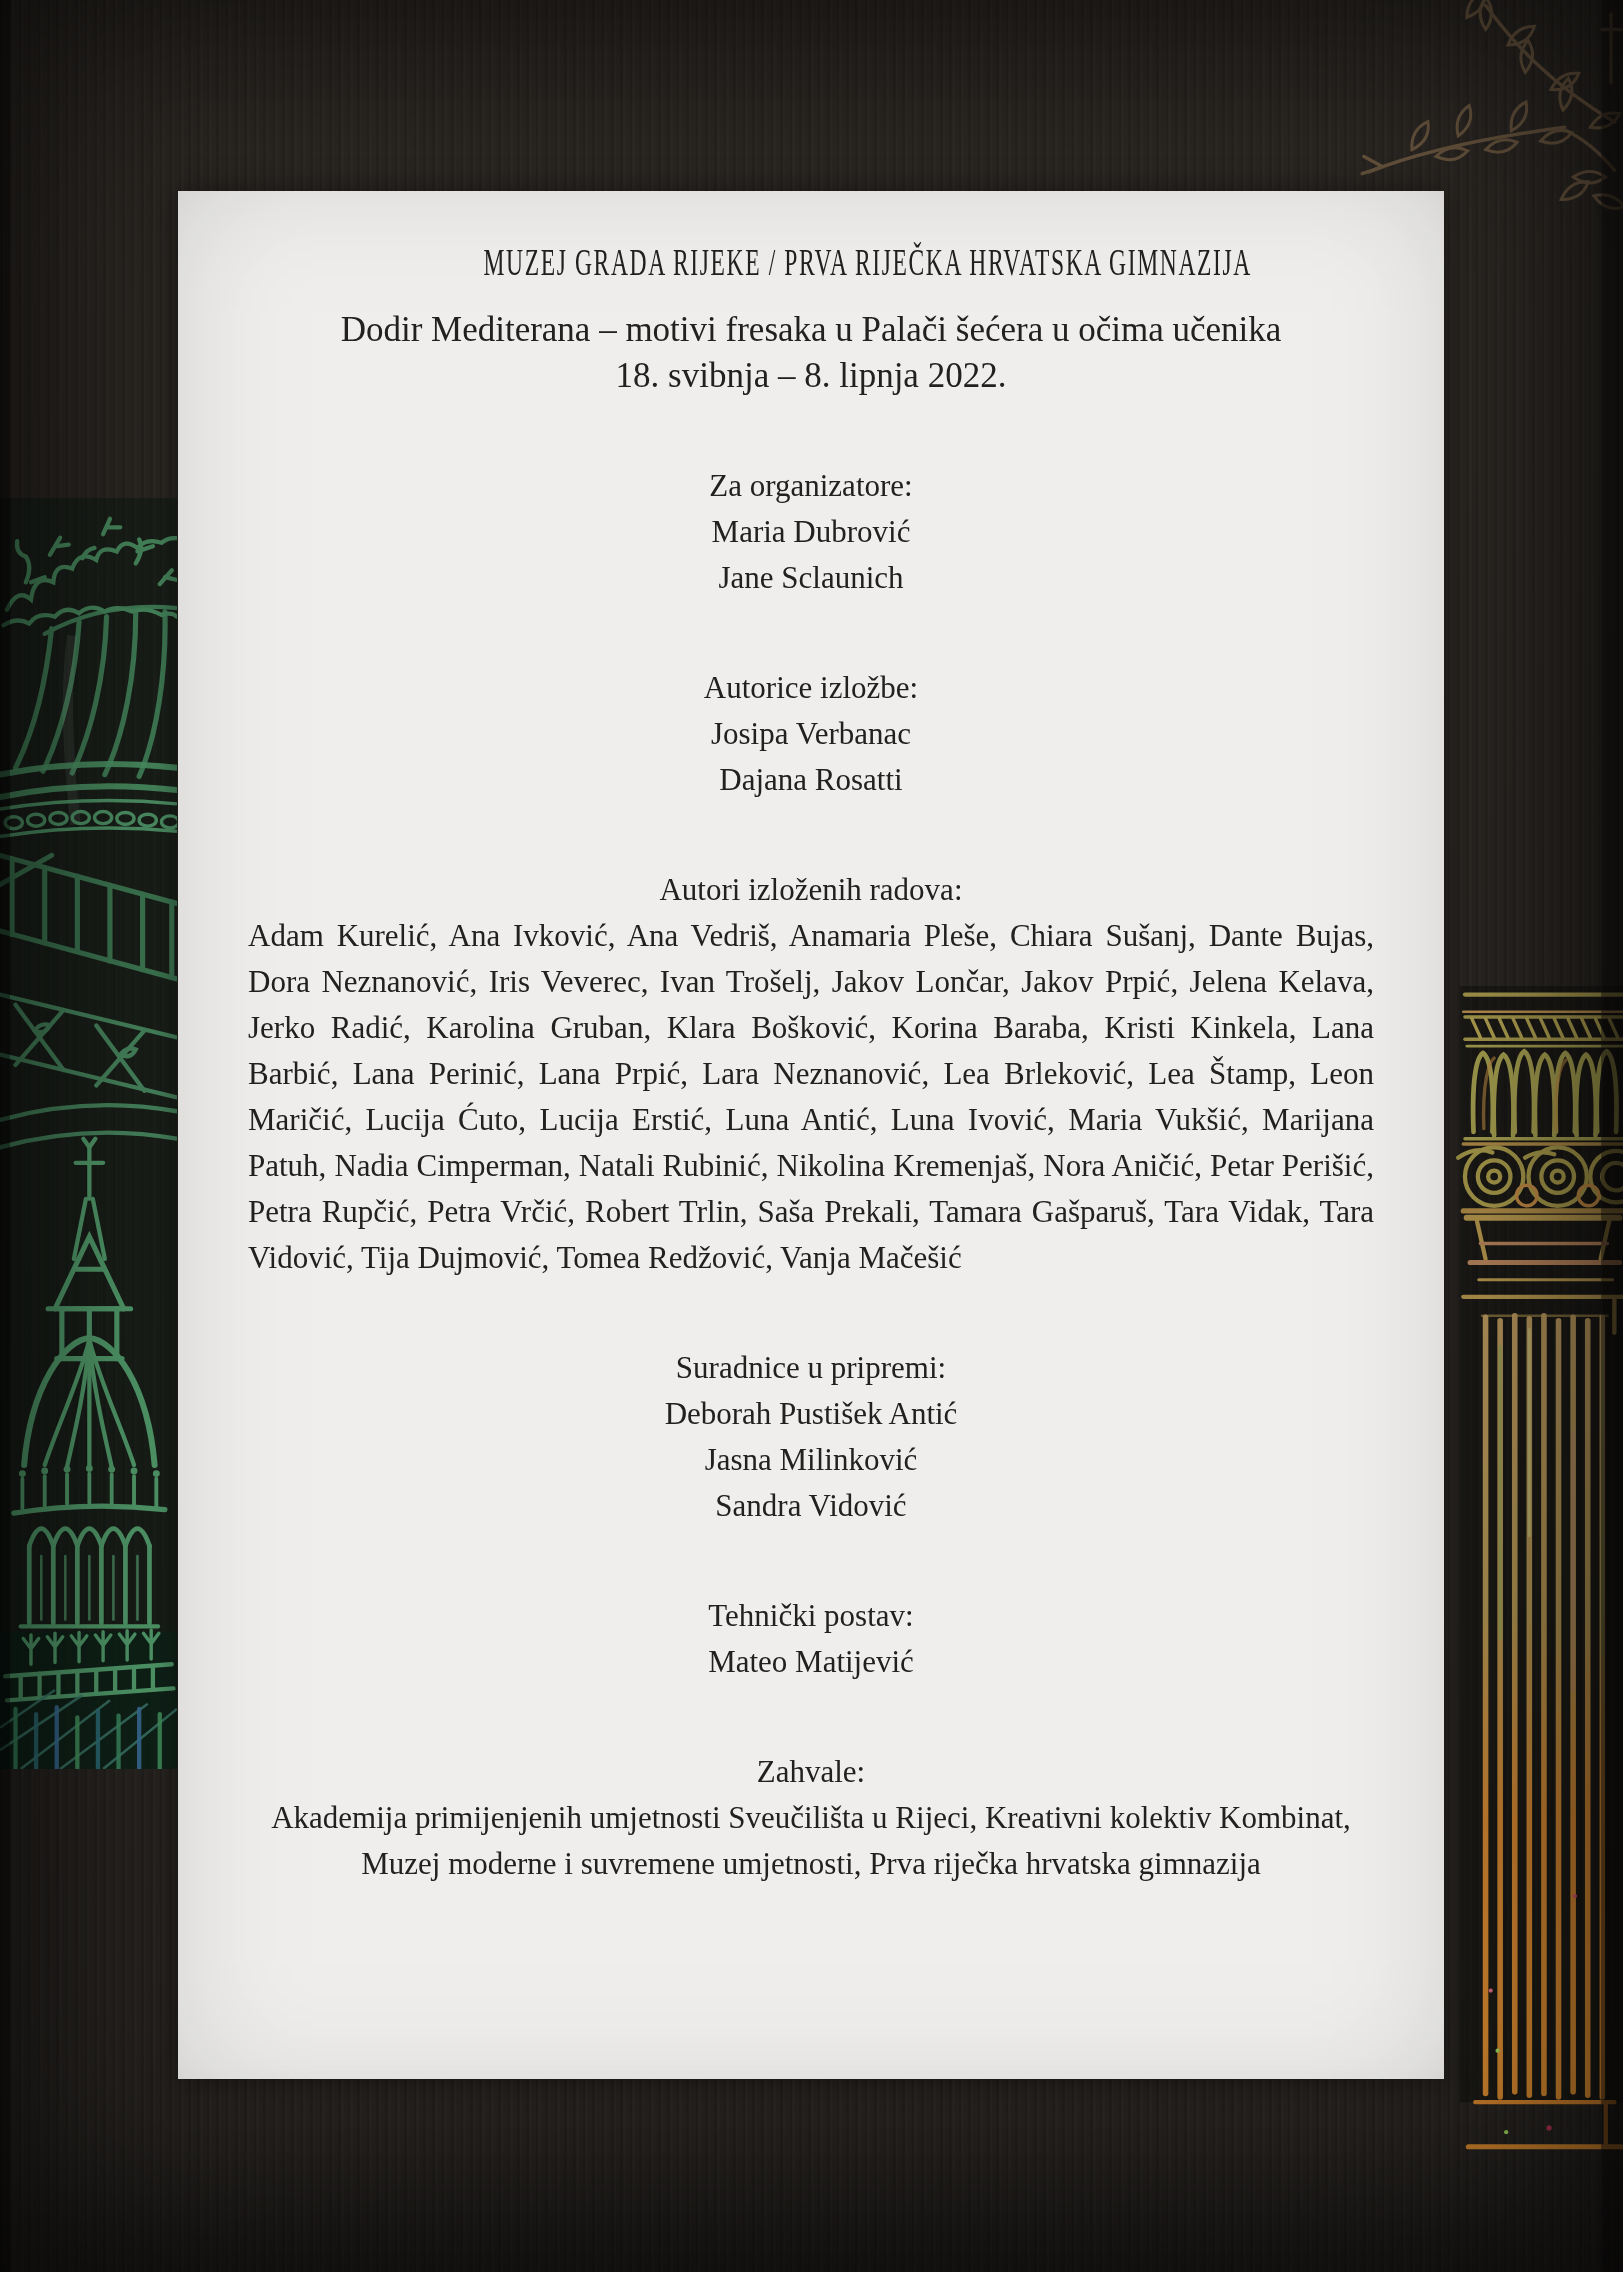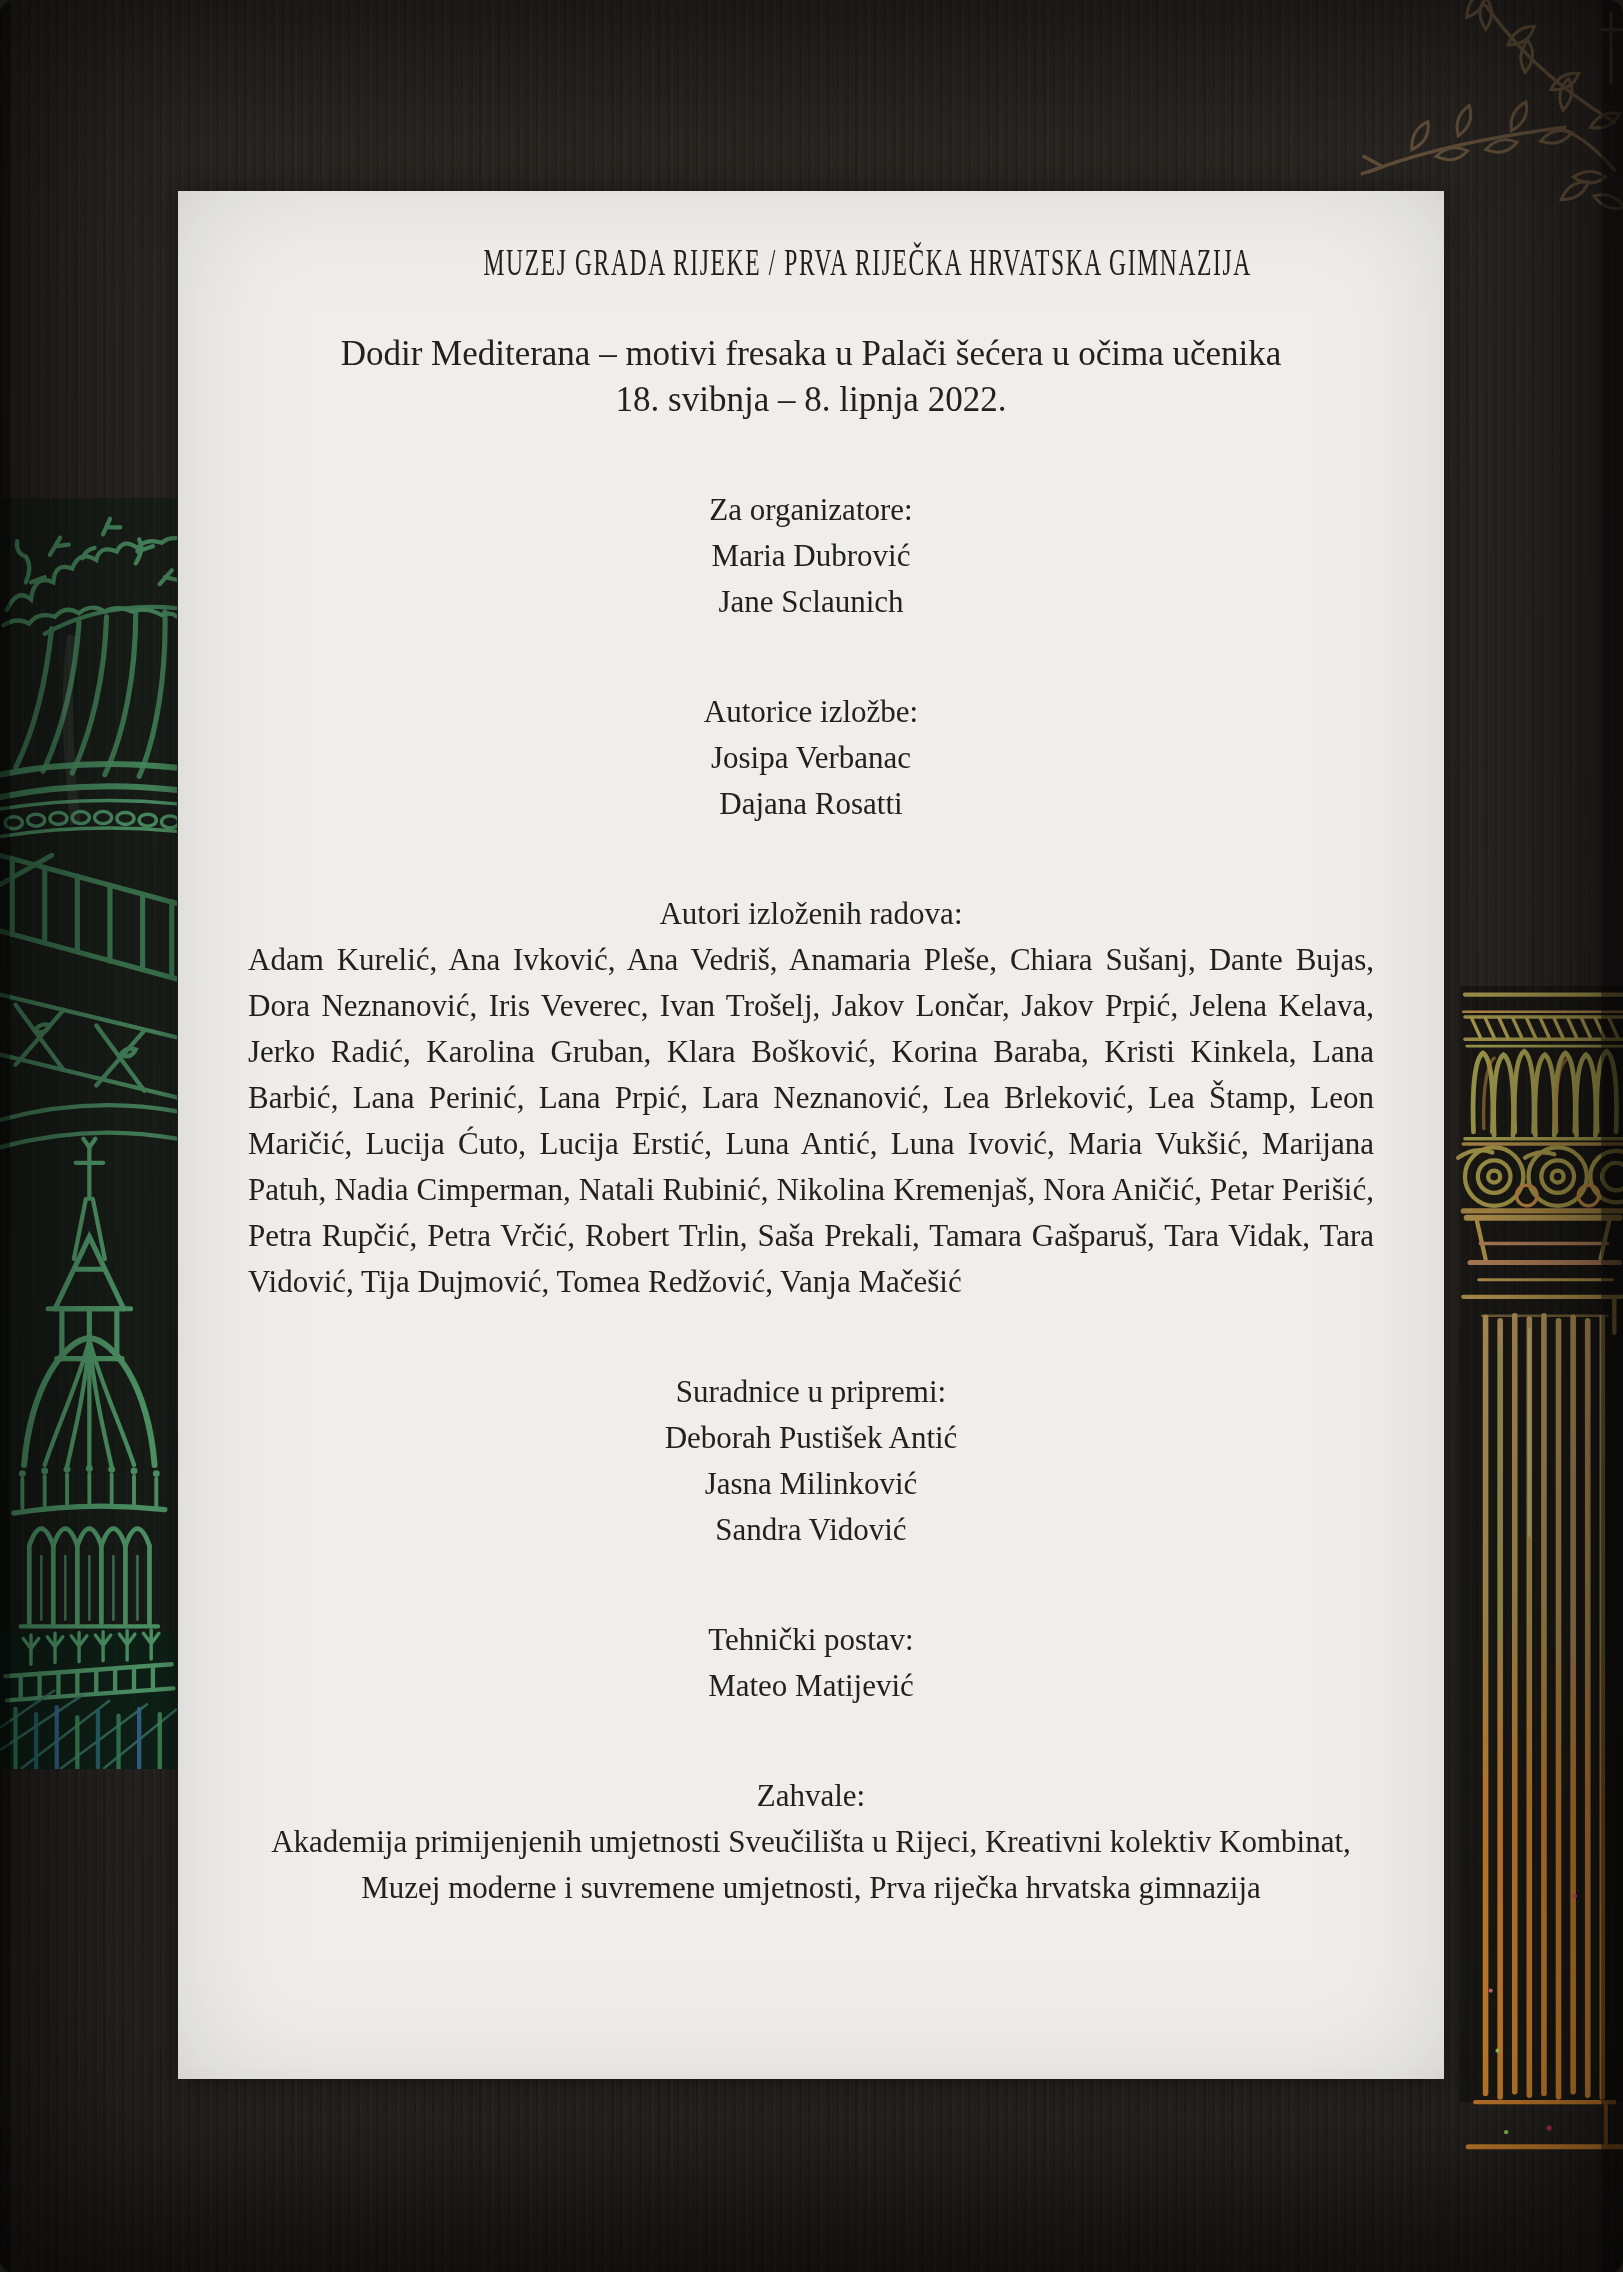--- a/index.html
+++ b/index.html
@@ -13,7 +13,6 @@
       repeating-linear-gradient(90deg, rgba(0,0,0,0.10) 0 2.6px, rgba(255,255,255,0.015) 2.6px 5.2px, rgba(0,0,0,0) 5.2px 9.4px),
       linear-gradient(180deg, #2c2824 0%, #2a2623 55%, #262320 100%);
     font-family: "Liberation Serif", "DejaVu Serif", serif;
-    border-radius: 14px;
   }
   .vignette {
     position: absolute; inset: 0; pointer-events: none;

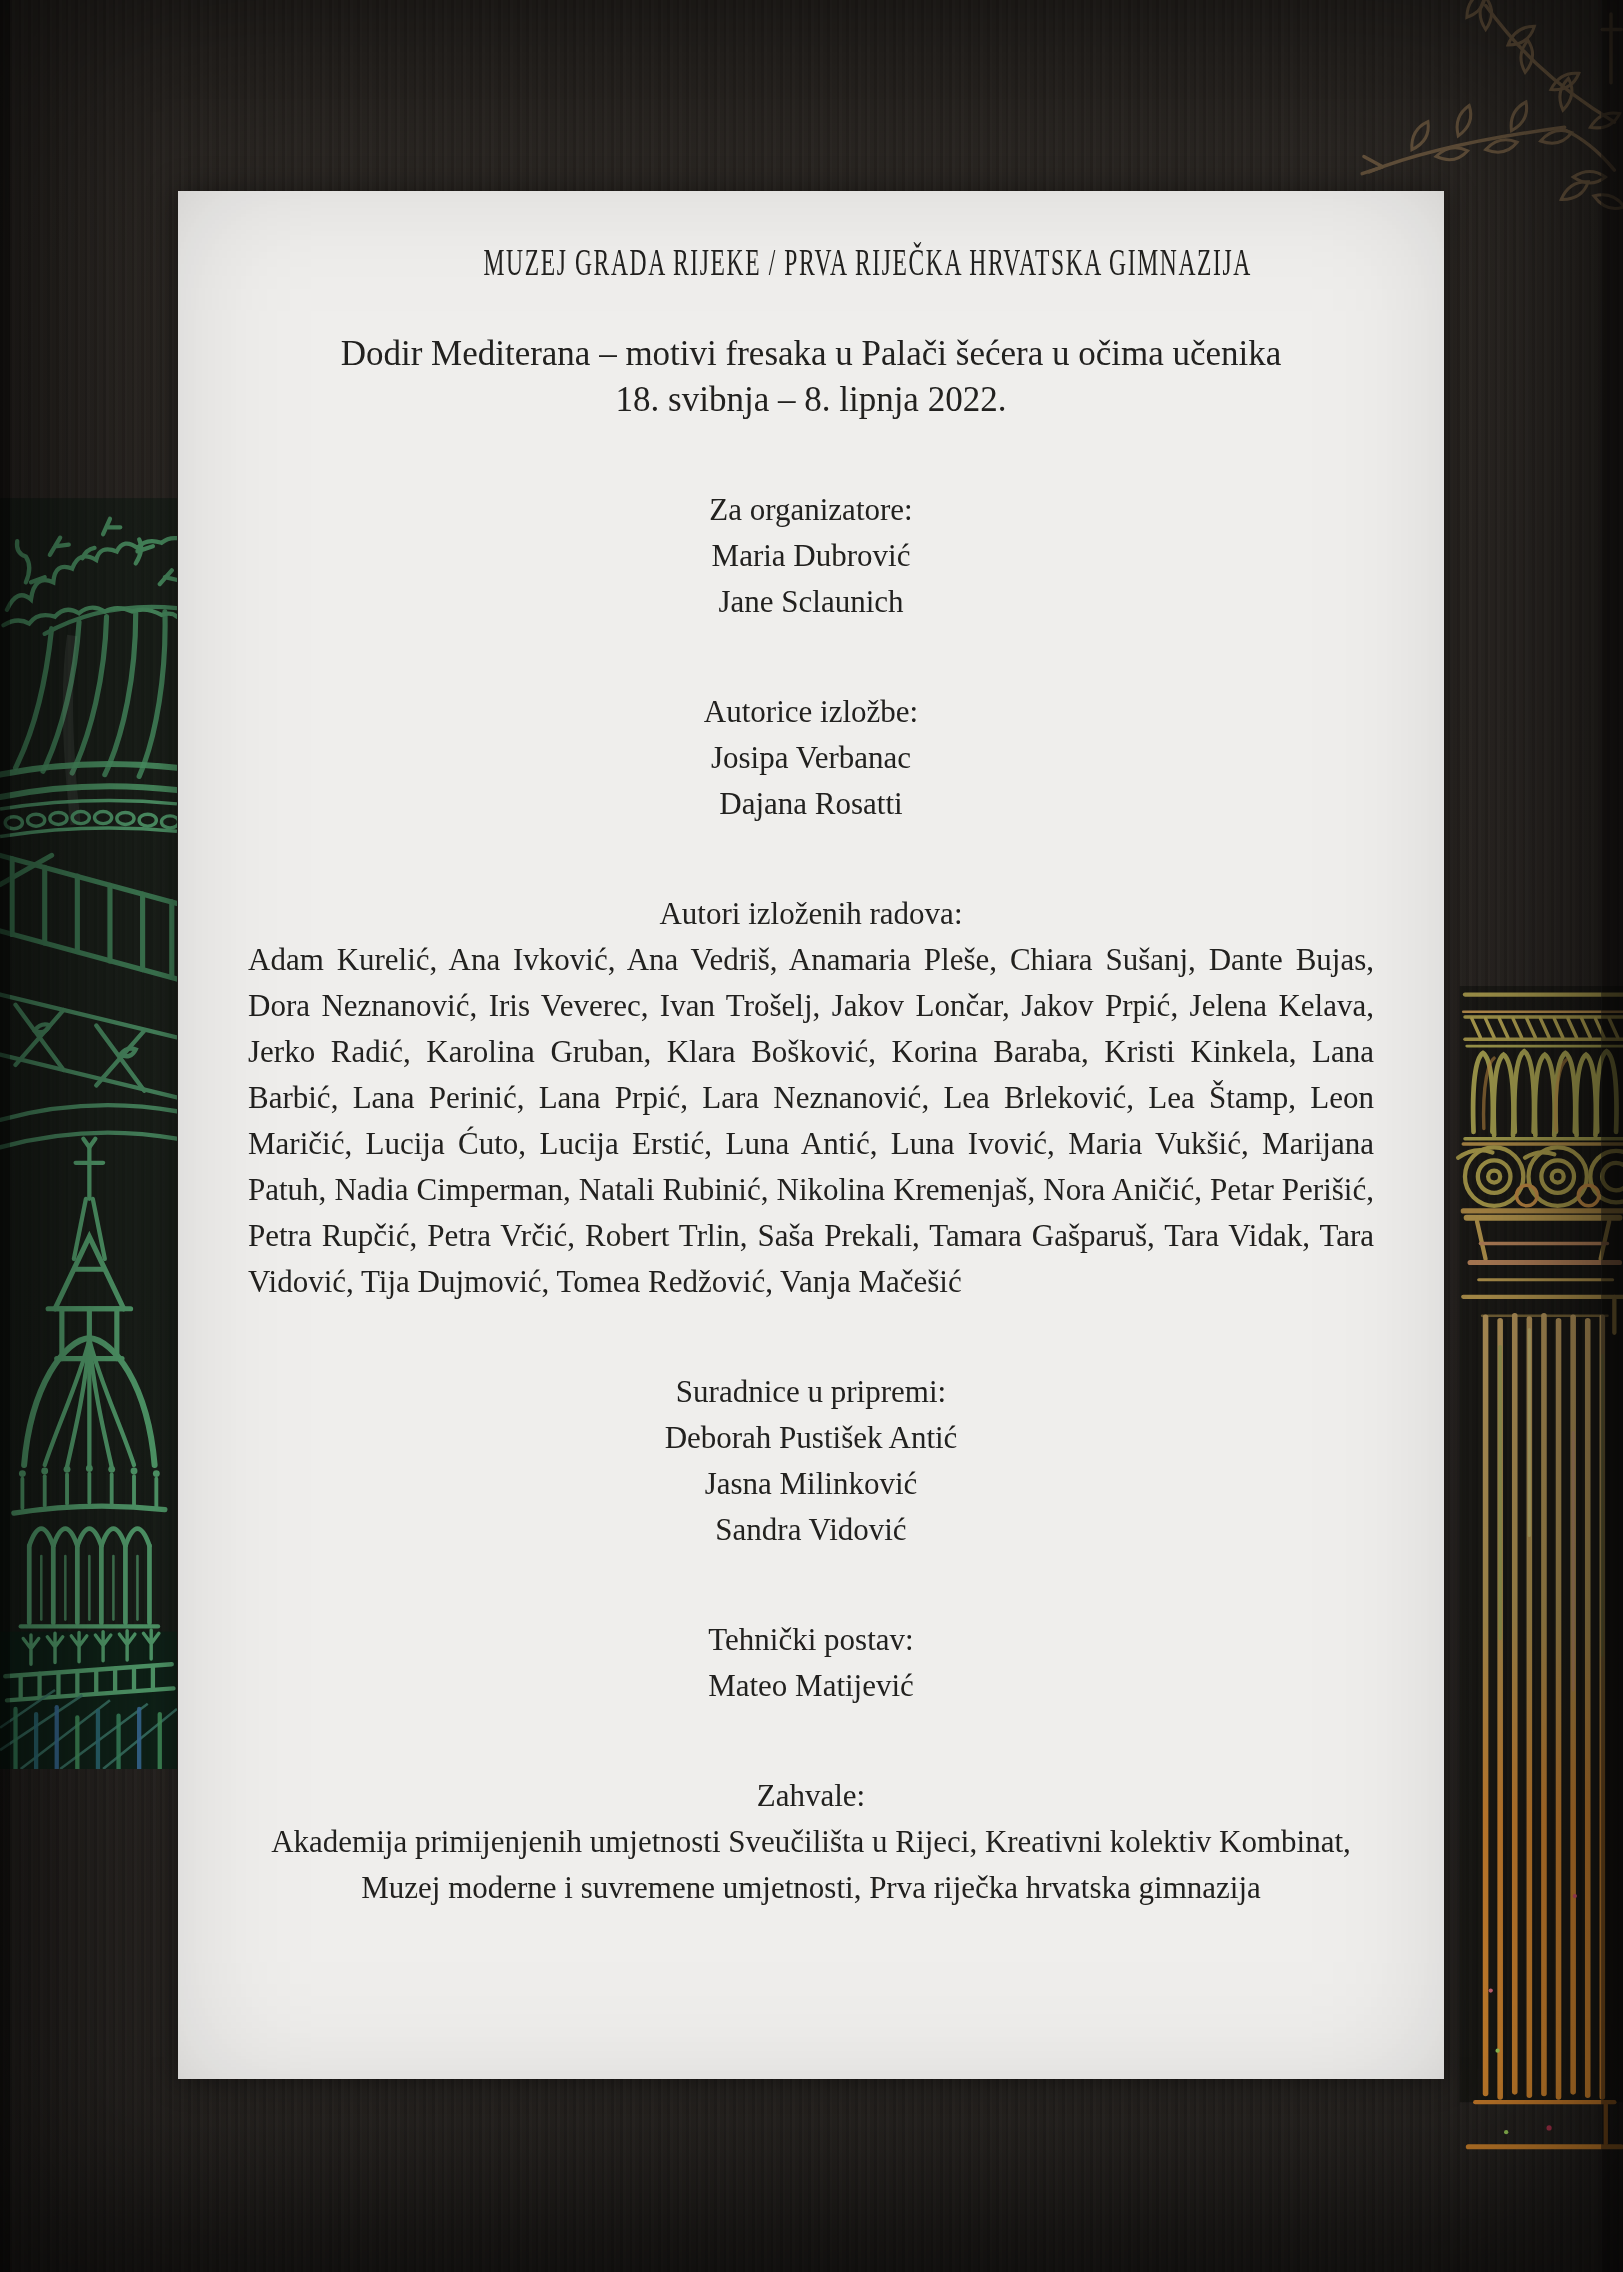--- a/index.html
+++ b/index.html
@@ -45,7 +45,7 @@
     font-size: 38px; line-height: 46px; letter-spacing: 2.6px;
     transform: scaleX(0.62); transform-origin: 50% 50%;
   }
-  .title-block { margin-top: 43px; }
+  .title-block { margin-top: 19px; }
   .panel p.title { font-size: 35px; line-height: 46px; white-space: nowrap; }
   .section { margin-top: 64px; }
   .panel p.justified { text-align: justify; }

